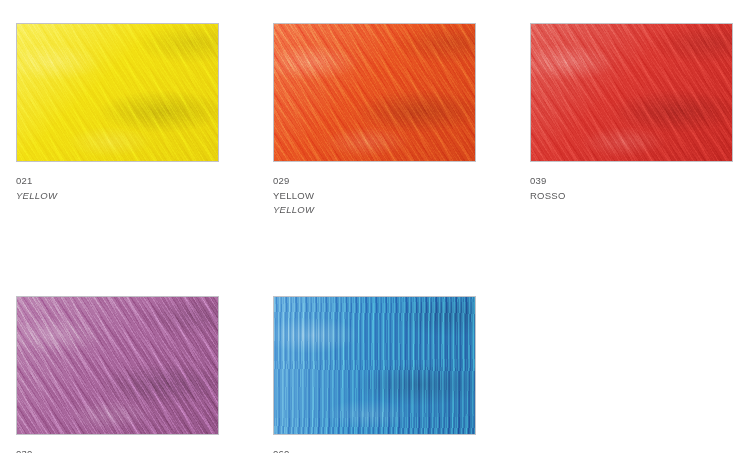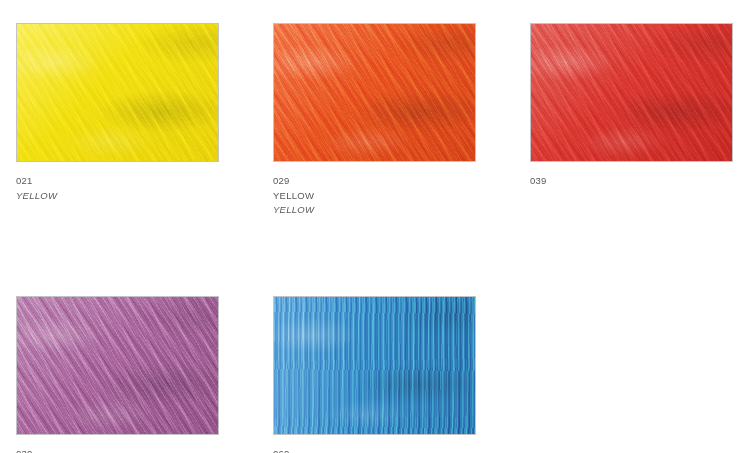--- a/index.html
+++ b/index.html
@@ -187,6 +187,7 @@
       </div>
       <div class="swatch-caption">
         <span class="caption-code">039</span>
+        <span class="caption-name">ROSSO</span>
       </div>
     </div>
 

